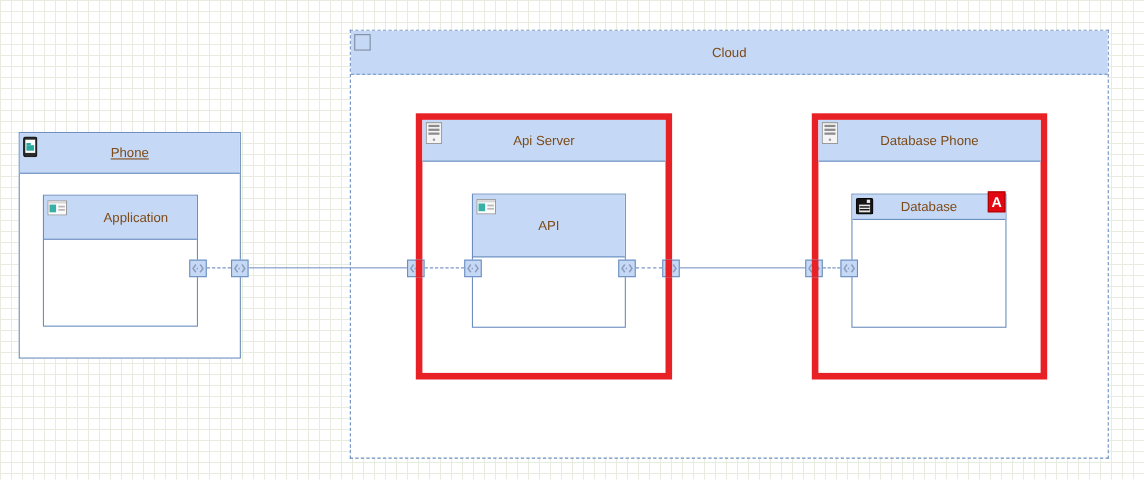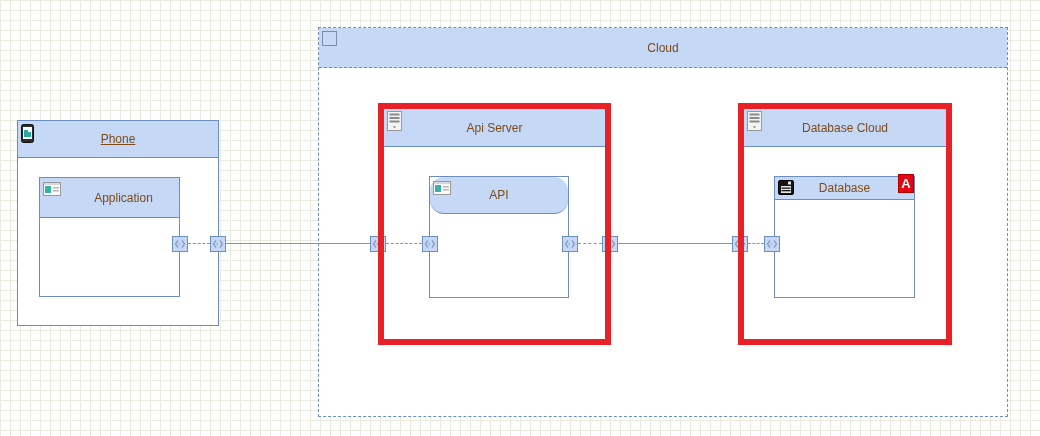--- a/index.html
+++ b/index.html
@@ -137,7 +137,7 @@
           <rect x="6.5" y="15" width="2" height="2" fill="#9a9a9a"></rect>
         </svg>
       </span>
-      <span>Database Cloud</span>
+      <span>Database Phone</span>
     </div>
   </div>
 

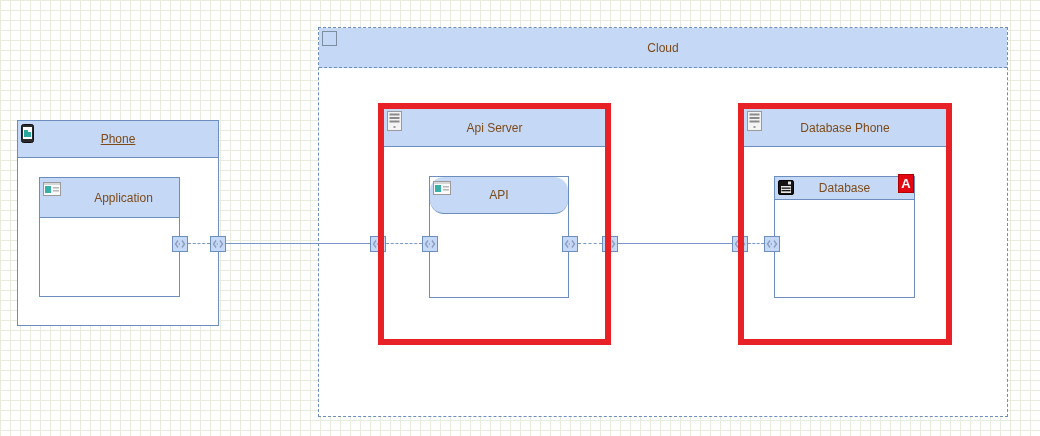--- a/index.html
+++ b/index.html
@@ -112,7 +112,7 @@
   </div>
 
   <div class="node" style="left:429px; top:176px; width:140px; height:122px;">
-    <div class="hdr" style="height:37px;border-radius:14px;">
+    <div class="hdr" style="height:57px;">
       <span class="corner-icon" style="top:4px;">
         <svg width="18" height="14" viewBox="0 0 18 14">
           <rect x="0.5" y="0.5" width="17" height="13" fill="#fbfbfb" stroke="#9a9a9a"></rect>

